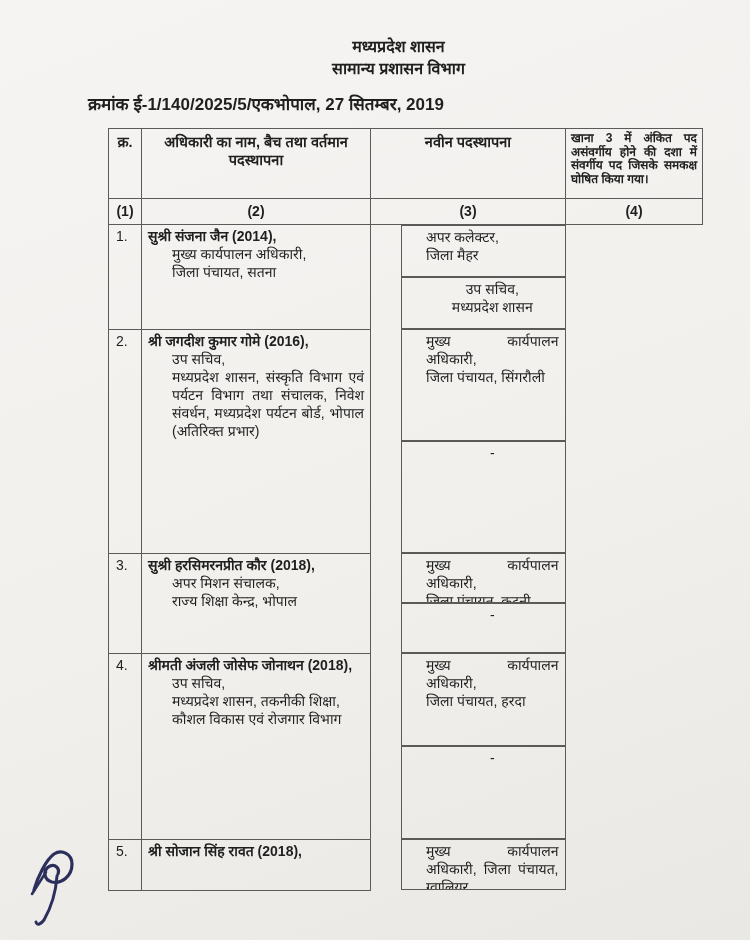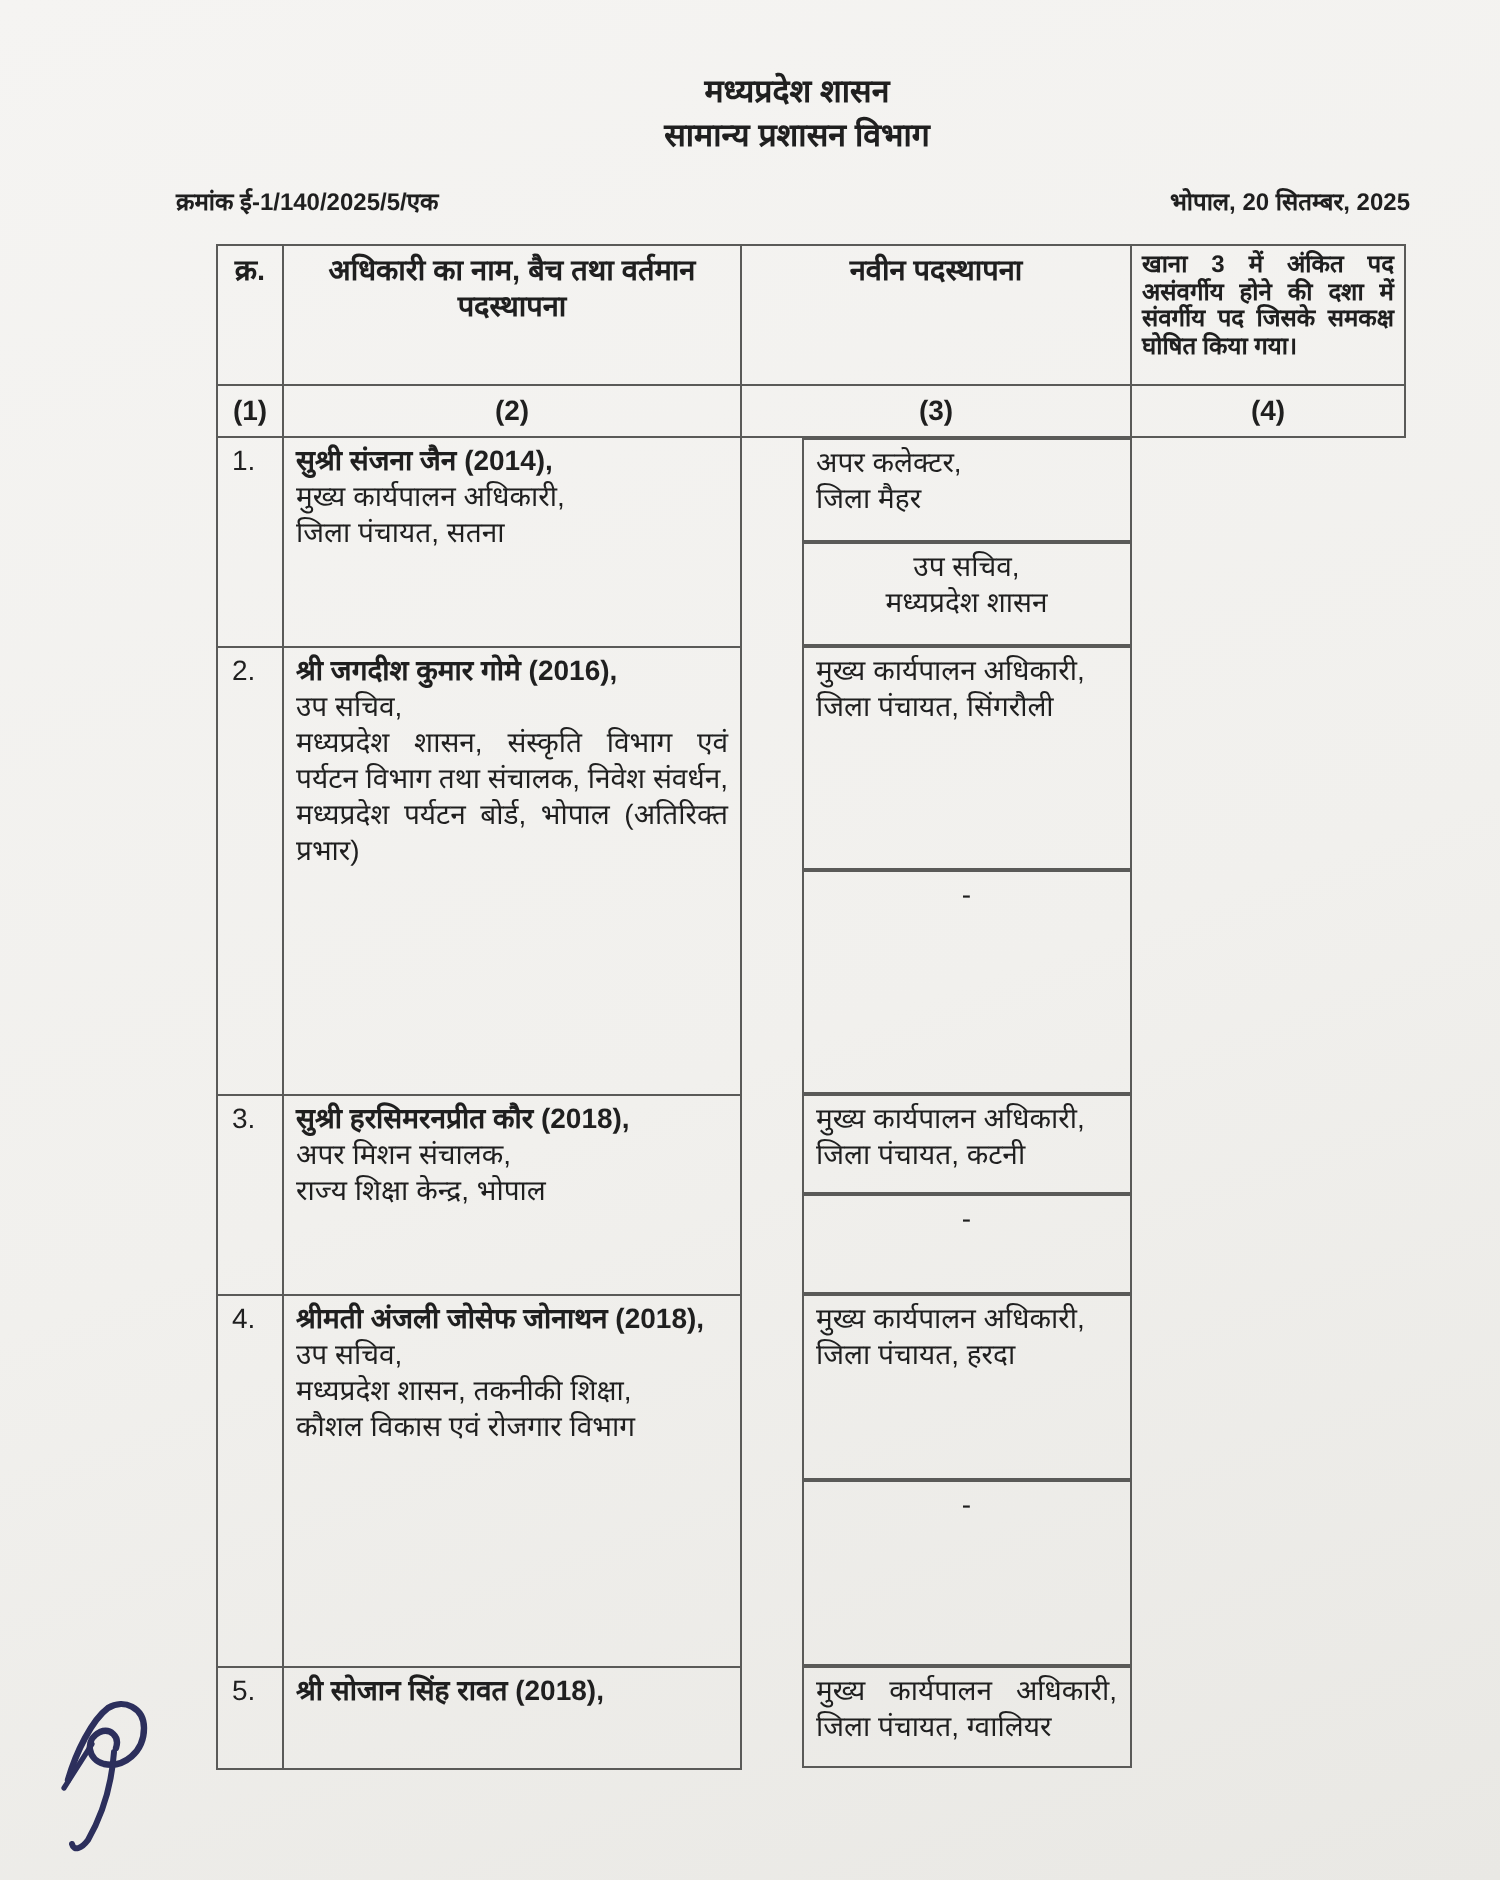--- a/index.html
+++ b/index.html
@@ -19,8 +19,8 @@
   .h1{font-weight:bold;font-size:16px;}
   .underline{text-decoration:underline;}
   .refrow{
-    display:flex;justify-content:space-between;align-items:baseline;
-    margin-top:12px;font-weight:bold;font-size:12px;
+    display:flex;justify-content:flex-start;align-items:baseline;
+    margin-top:12px;font-weight:bold;font-size:17px;
     padding-left:6px;
   }
   .intro{

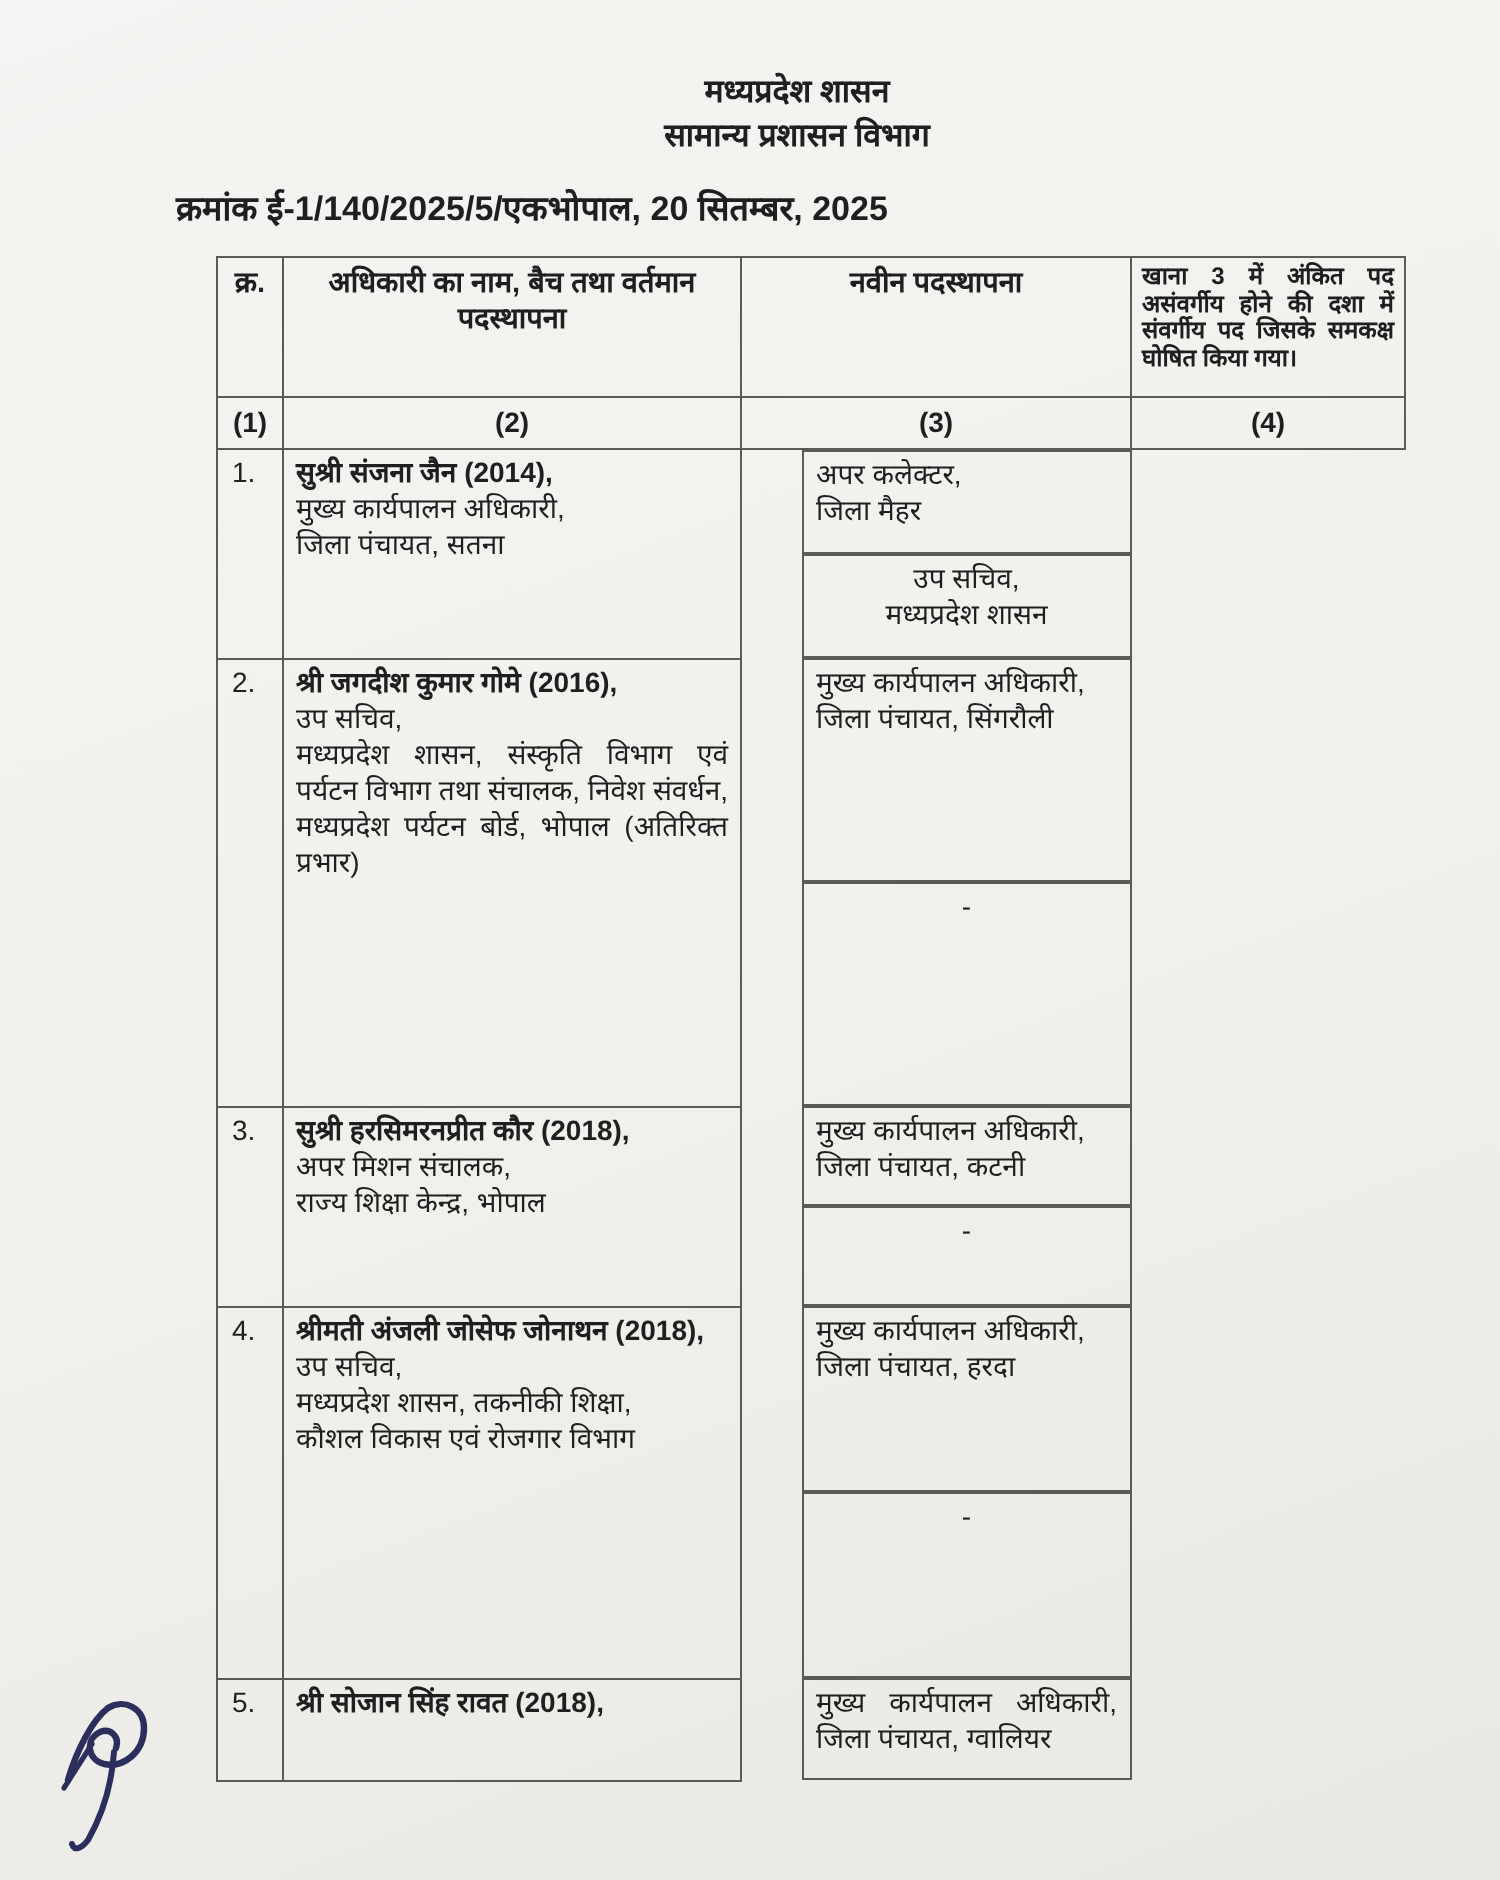--- a/index.html
+++ b/index.html
@@ -70,7 +70,7 @@
 
   <div class="refrow">
     <span>क्रमांक ई-1/140/2025/5/एक</span>
-    <span>भोपाल, 20 सितम्बर, 2025</span>
+    <span>भोपाल, 27 सितम्बर, 2019</span>
   </div>
 
 

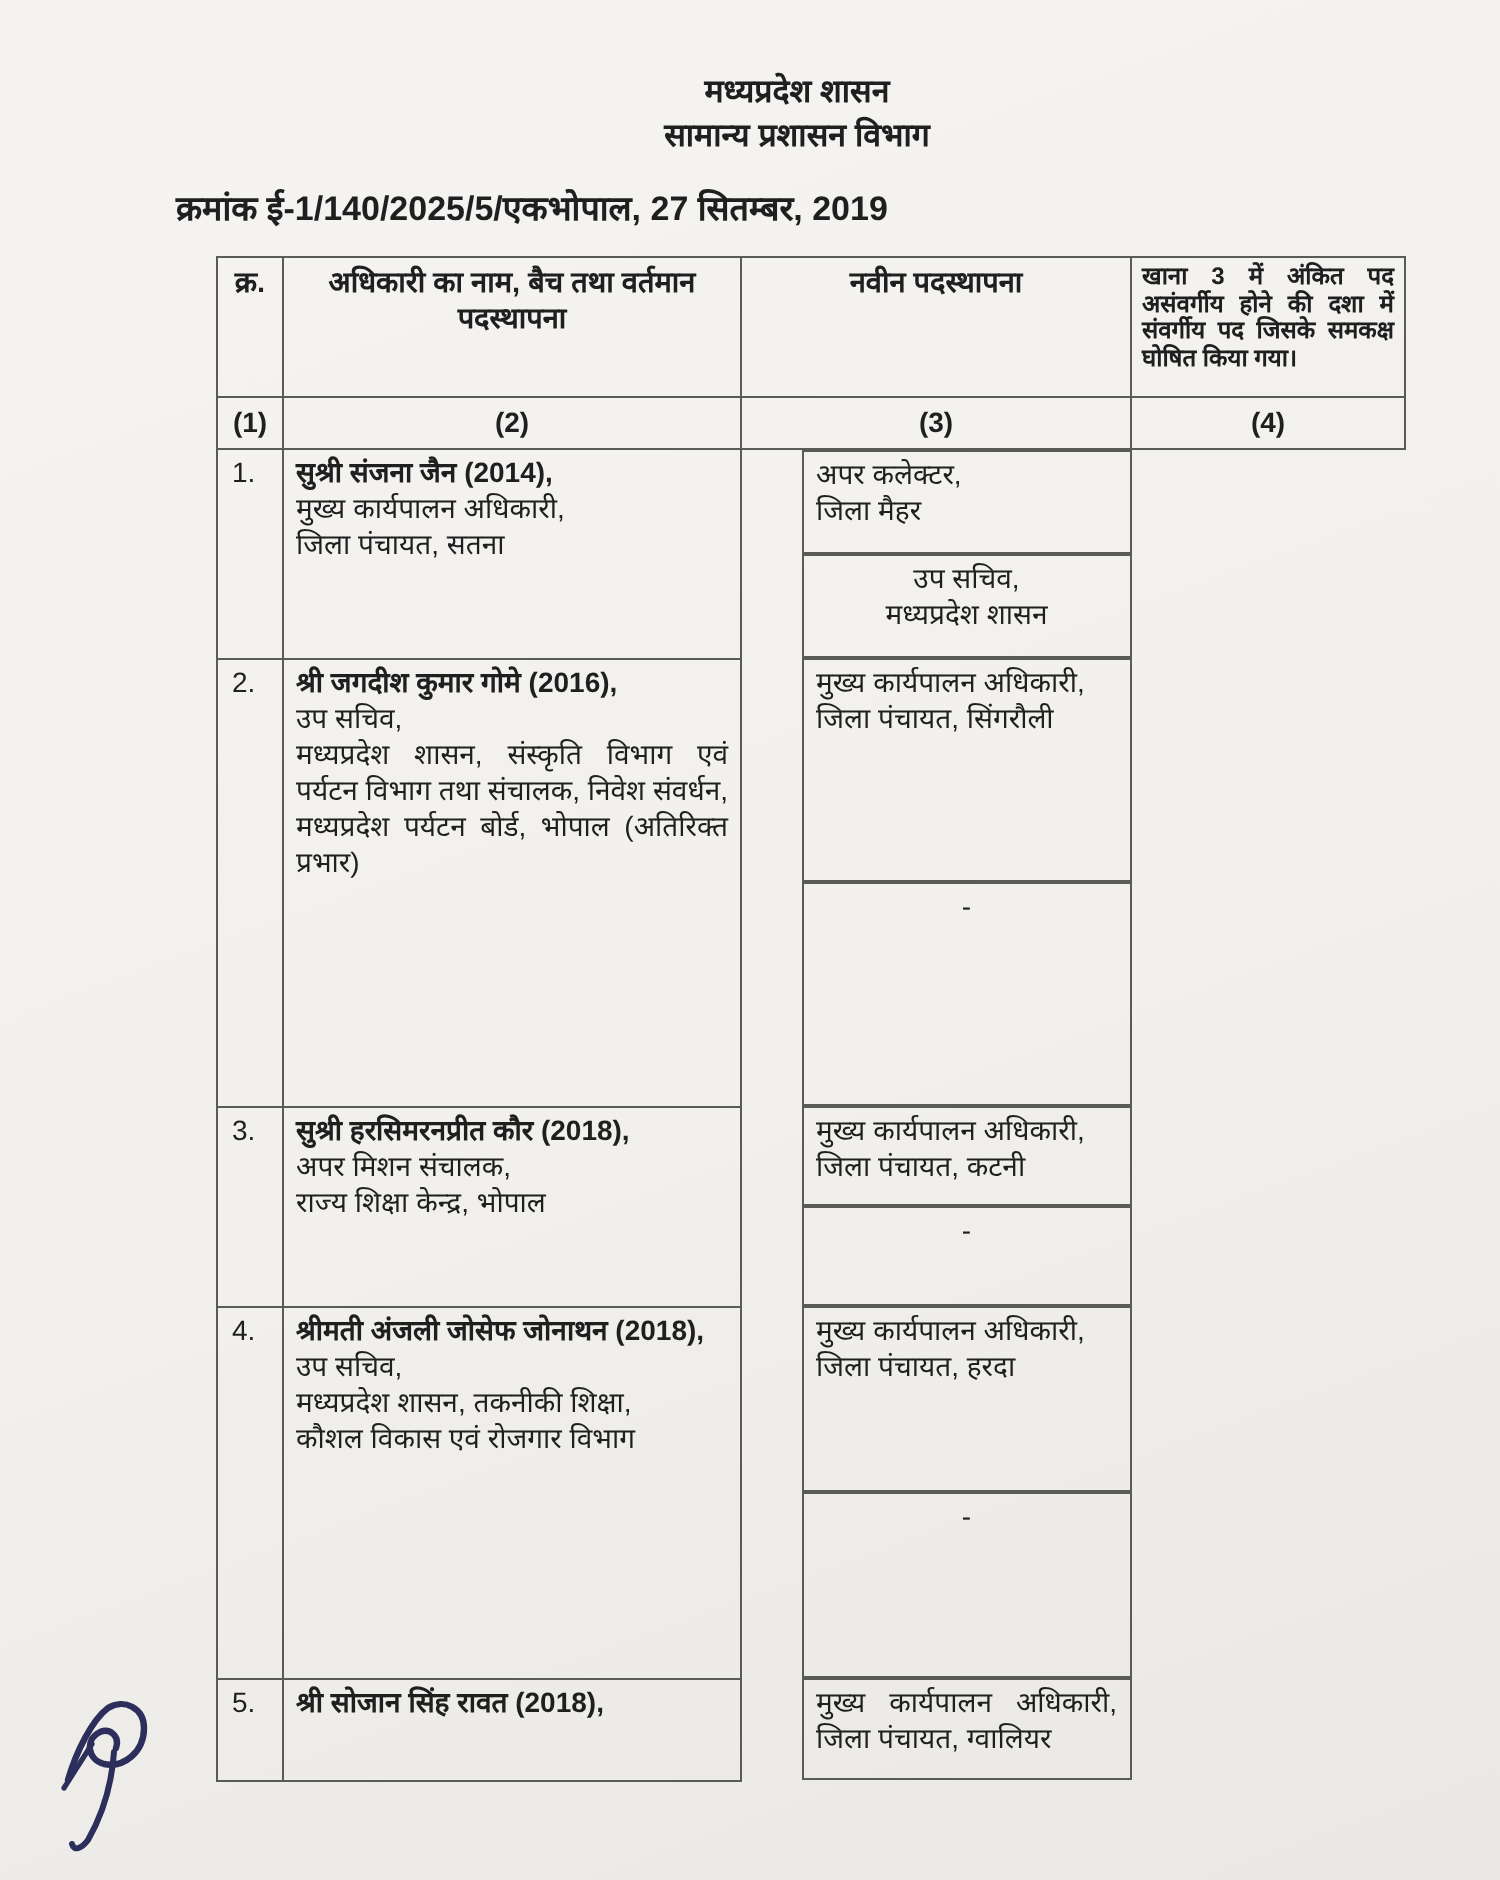--- a/index.html
+++ b/index.html
@@ -53,7 +53,7 @@
   td.c3{text-align:justify;}
   td.c4{text-align:center;}
   .b{font-weight:bold;}
-  .pre{white-space:pre-line;display:block;}
+  .pre{white-space:pre-line;display:block;padding-left:24px;}
   tr.r1 td{height:52px;} tr.r2 td{height:112px;} tr.r3 td{height:50px;}
   tr.r4 td{height:93px;} tr.r5 td{height:51px;}
   .sig{position:absolute;left:24px;top:846px;width:58px;height:84px;}

